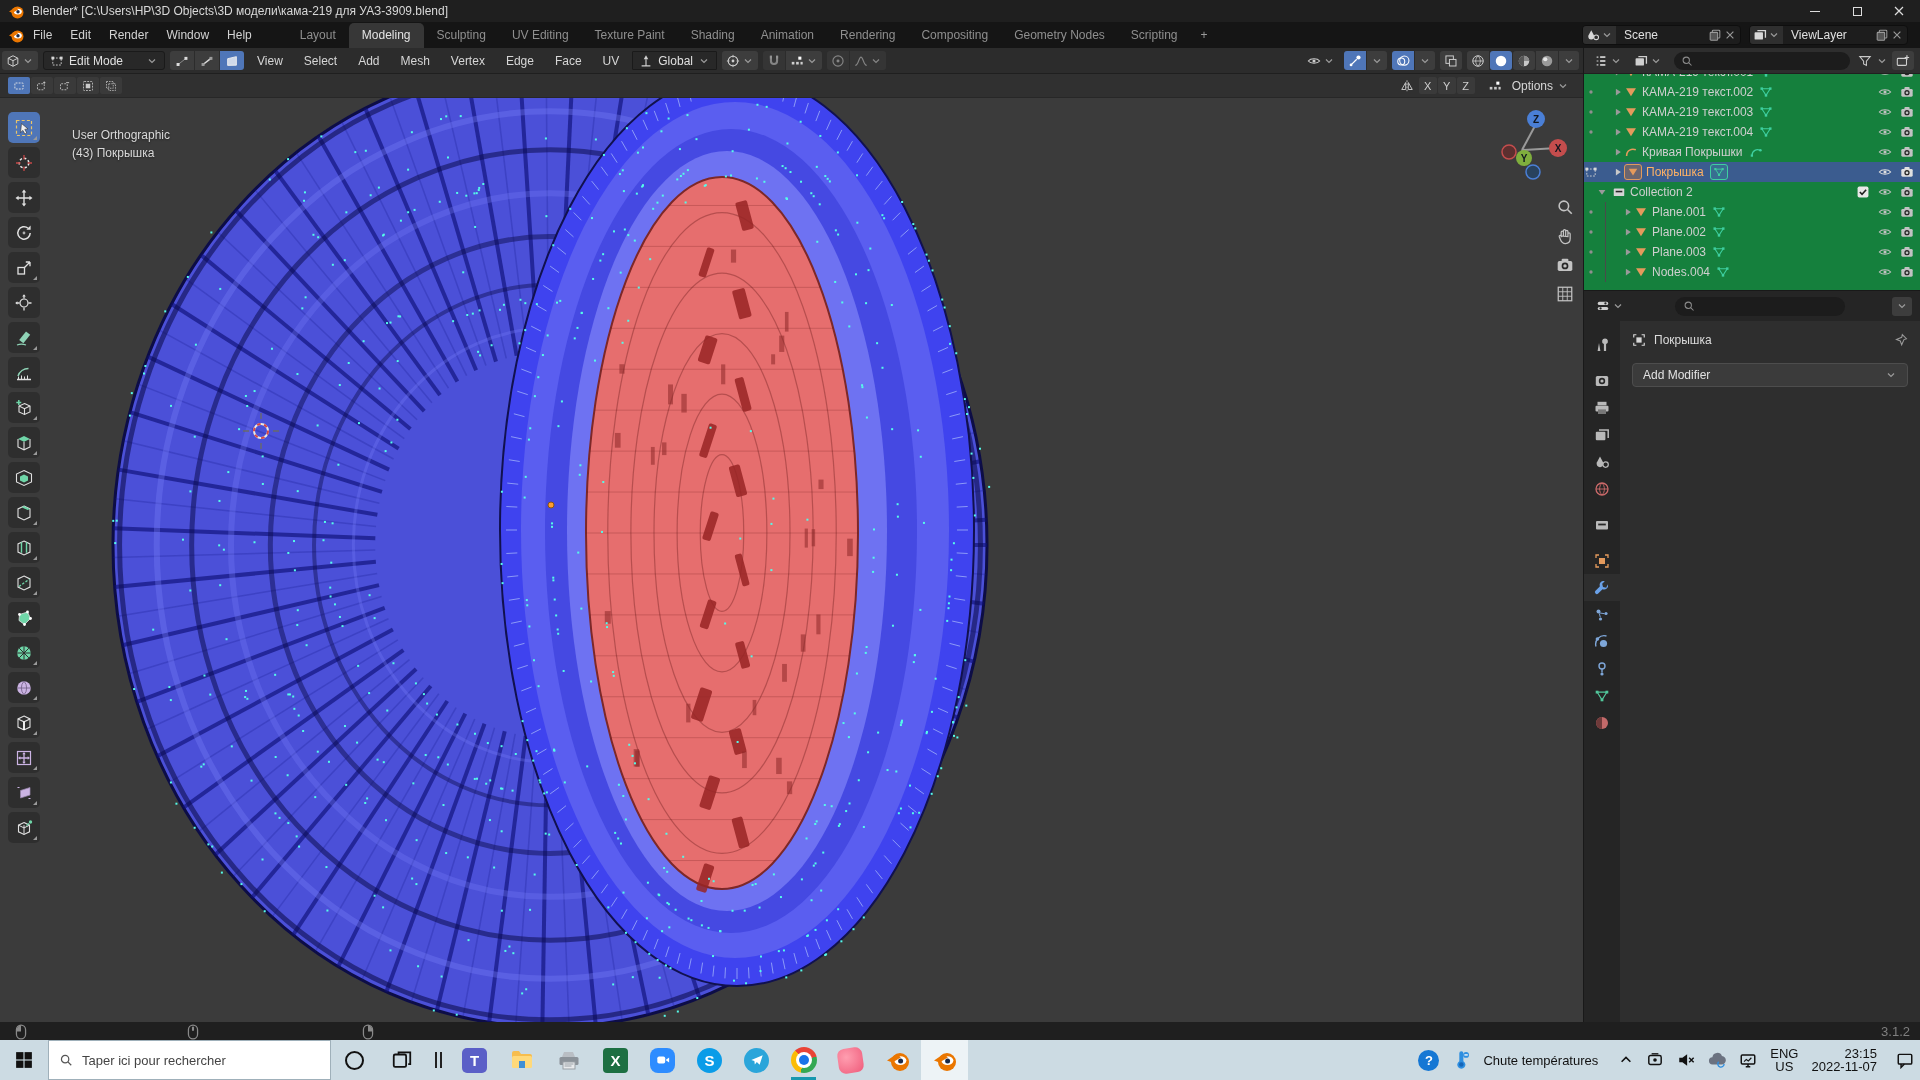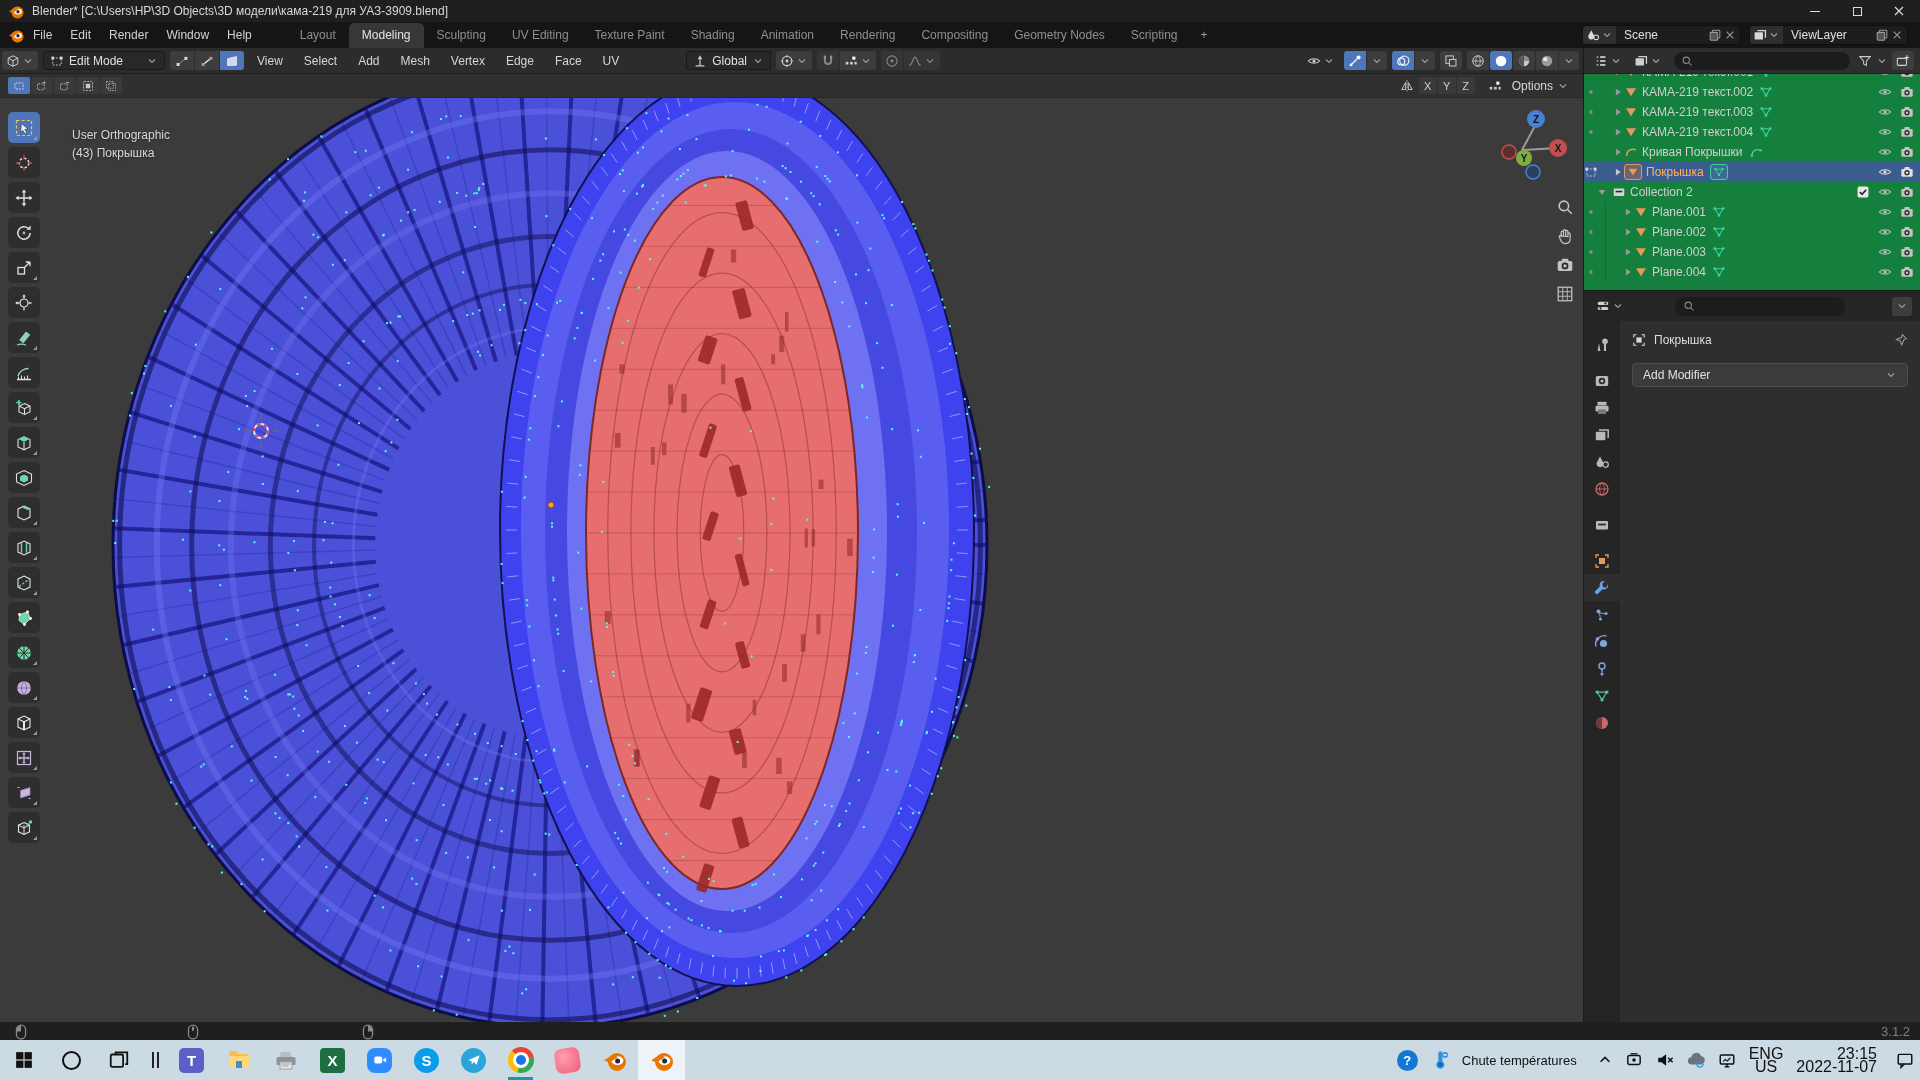--- a/index.html
+++ b/index.html
@@ -47,7 +47,7 @@
 .selmodes>span:last-child{border-radius:0 3px 3px 0}
 .selmodes>span.on{background:#4f76b8}
 .hmenu{padding:0 8px;color:#d6d6d6}
-.orient-dd{display:flex;align-items:center;height:19px;background:#282828;border:1px solid #1a1a1a;border-radius:1px;padding:0 6px;gap:5px;color:#e0e0e0;margin-left:54px}
+.orient-dd{display:flex;align-items:center;height:19px;background:#282828;border:1px solid #1a1a1a;border-radius:1px;padding:0 6px;gap:5px;color:#e0e0e0;}
 
 
 #toolsettings{position:absolute;left:0;top:74px;width:1583px;height:24px;background:#303030;display:flex;align-items:center;padding:0 8px;border-bottom:1px solid #272727}

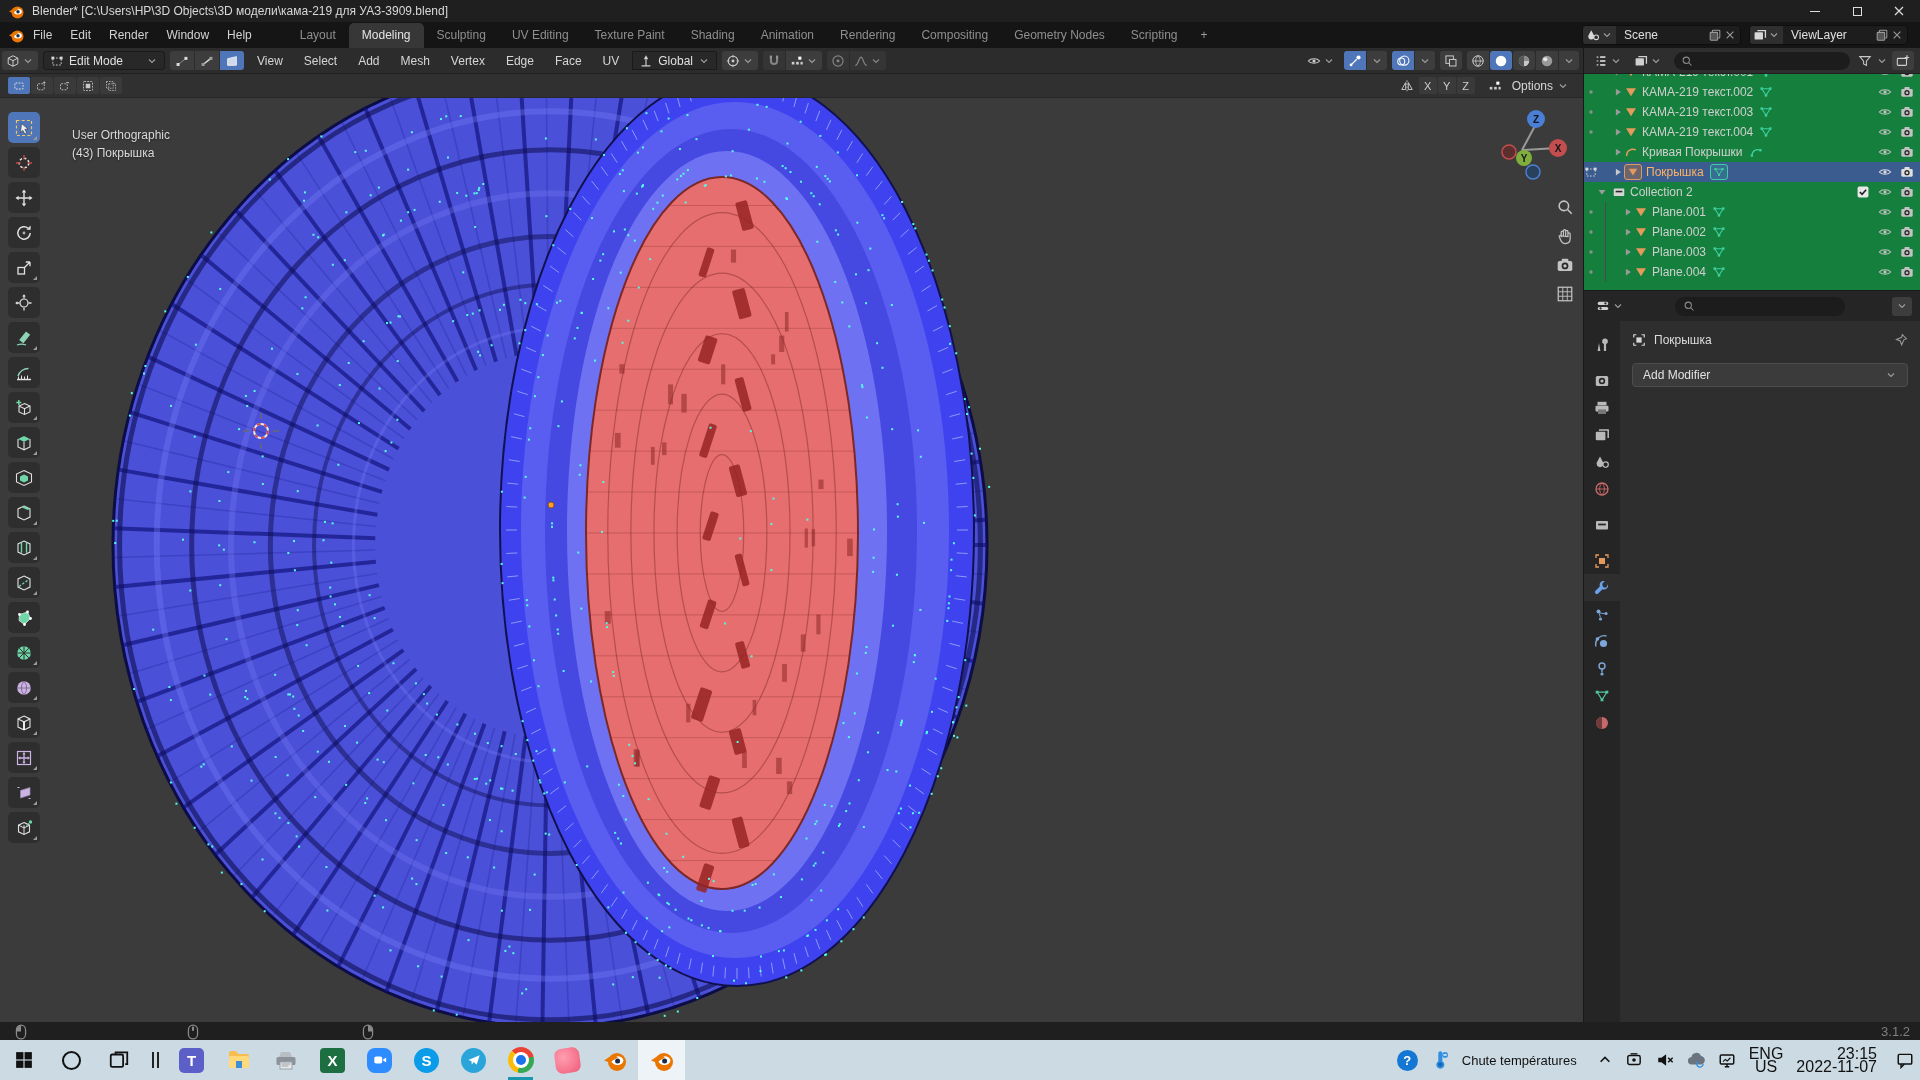--- a/index.html
+++ b/index.html
@@ -2131,7 +2131,7 @@
             <path d="M2.3 3.8h11.4L8 12.8z" fill="currentColor"></path>
           </svg>
         </span>
-      <span class="oname">Plane.004</span>
+      <span class="oname">Nodes.004</span>
       <span data-icon="mesh-data" class="i14" style="color:#3ecfa0">
           <svg viewBox="0 0 16 16" fill="none">
             <path d="M3.2 4.2h9.6L8 11.8z" stroke="currentColor" stroke-width="1.2"></path>

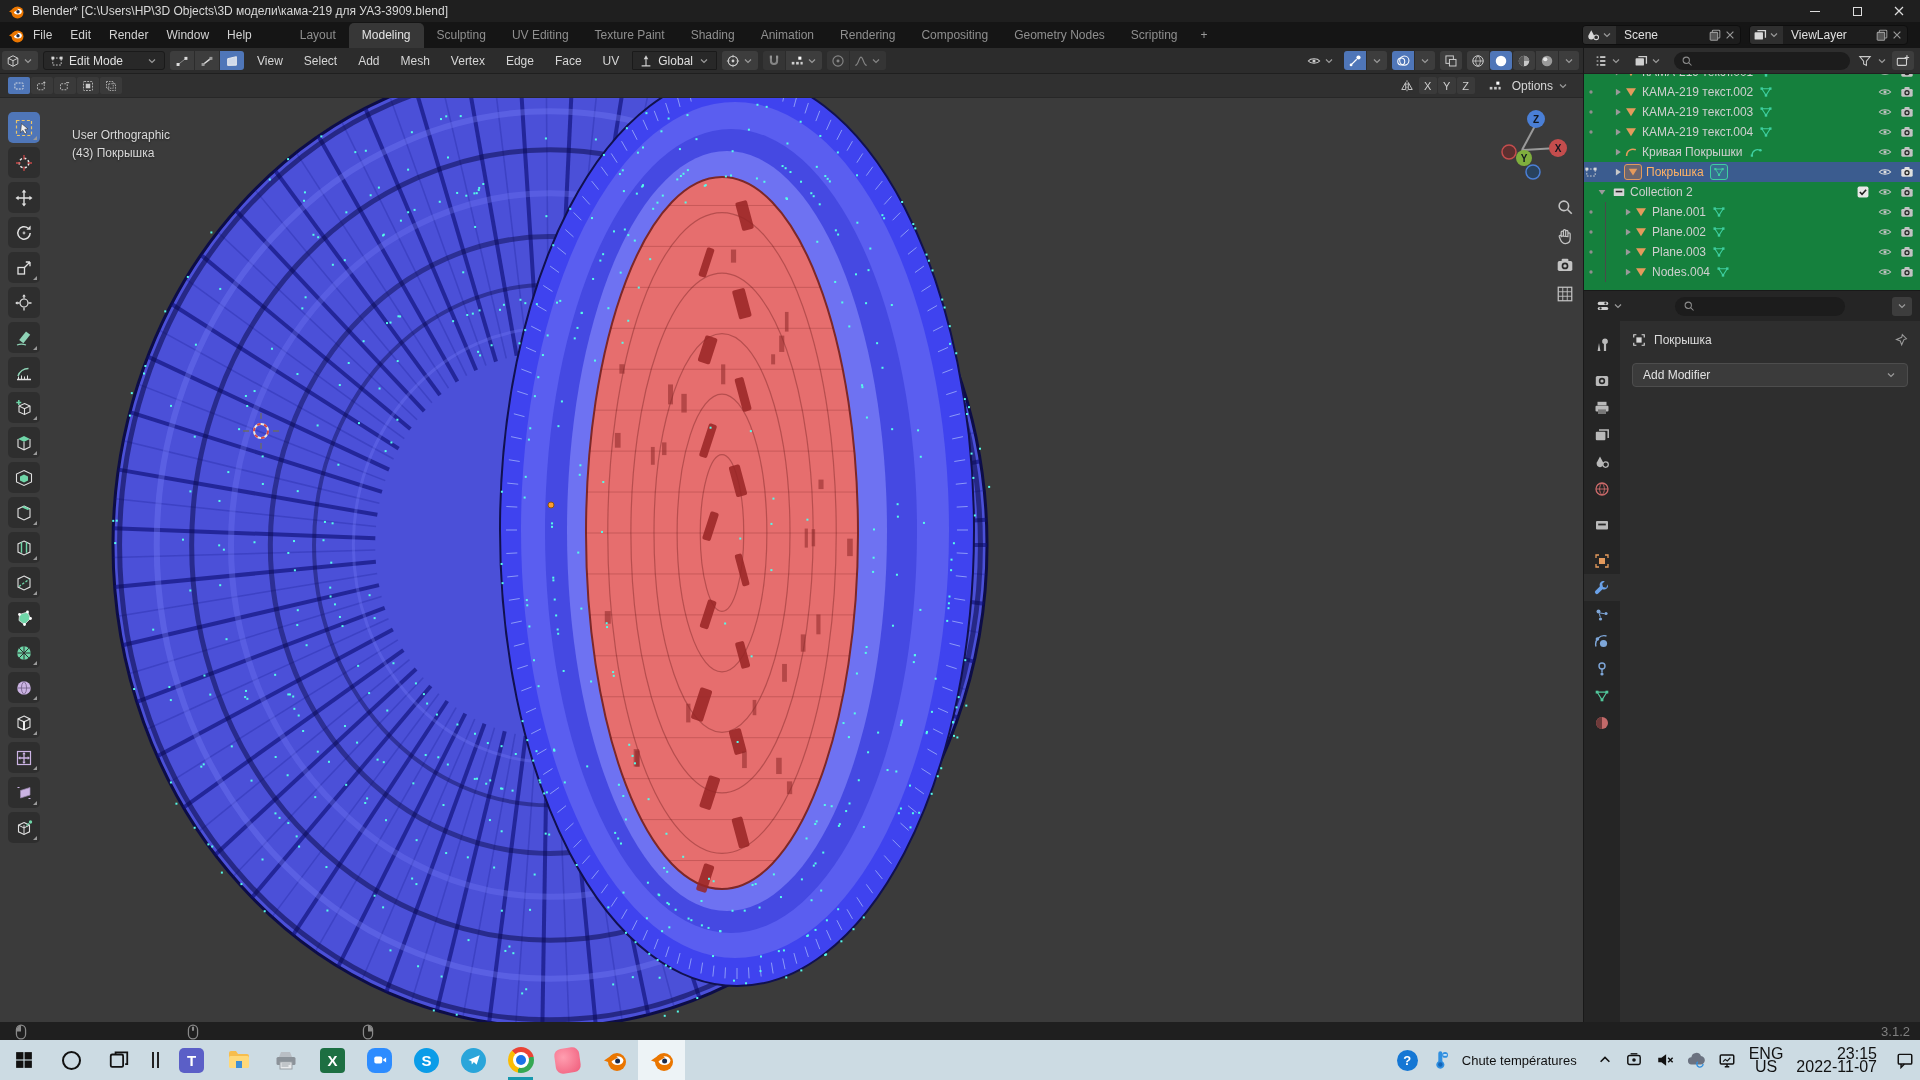--- a/index.html
+++ b/index.html
@@ -2375,6 +2375,15 @@
         </svg>
       </span>
     </div>
+  <div id="tbsearch">
+    <span data-icon="search" class="i14" style="color:#555">
+        <svg viewBox="0 0 16 16" fill="none">
+          <circle cx="7" cy="7" r="4.2" stroke="currentColor" stroke-width="1.4"></circle>
+          <path d="M10.2 10.2L14 14" stroke="currentColor" stroke-width="1.4"></path>
+        </svg>
+      </span>
+    <span>Taper ici pour rechercher</span>
+  </div>
   <div class="tbapp">
       <span style="width:19px;height:19px;border:2.5px solid #111;border-radius:50%"></span>
     </div>

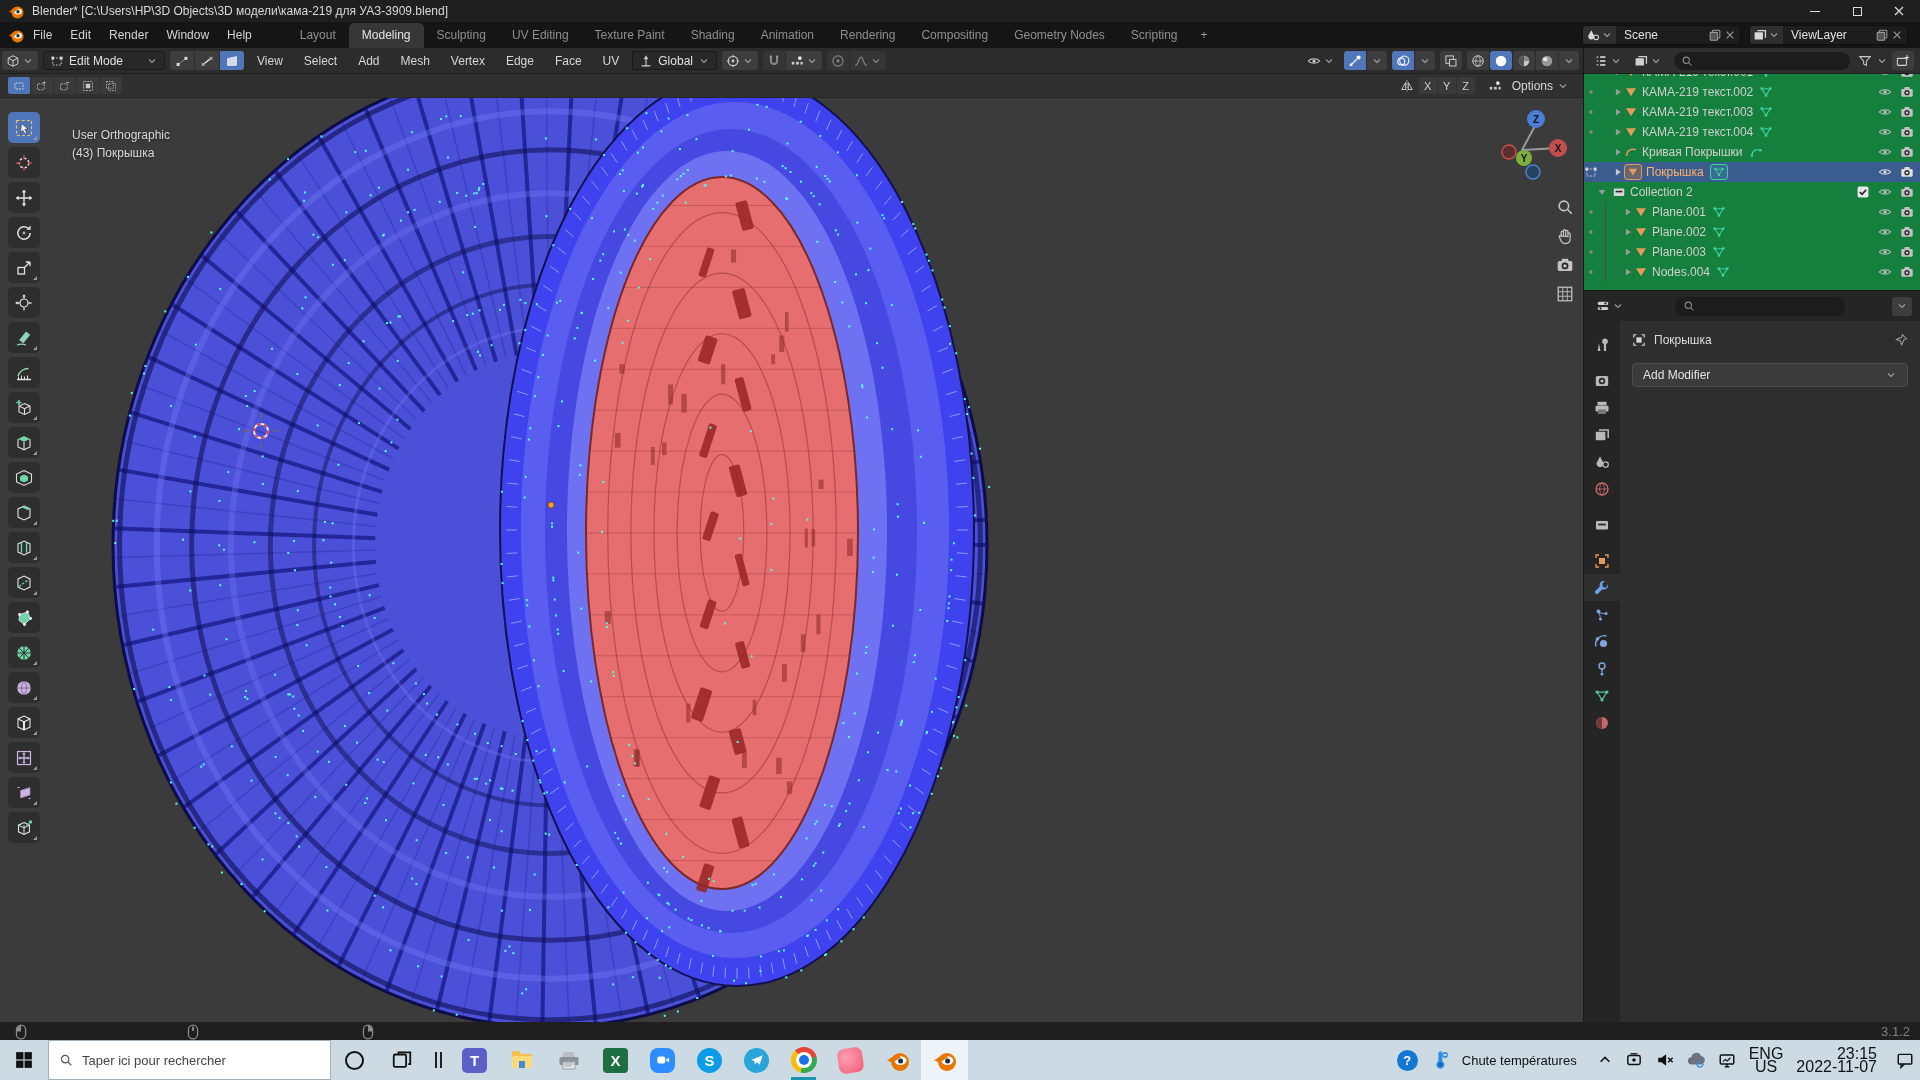--- a/index.html
+++ b/index.html
@@ -108,7 +108,7 @@
 .badge{width:25px;height:25px;border-radius:5px;display:flex;align-items:center;justify-content:center;color:#fff;font-weight:bold;font-size:15px}
 #tray{margin-left:auto;display:flex;align-items:center;gap:13px;padding-right:6px}
 #tray .txt{font-size:13px;color:#111}
-.trayblock{font-size:16px;line-height:13px;text-align:center;color:#111}
+.trayblock{font-size:13px;line-height:13px;text-align:center;color:#111}
 .trayblock.right{text-align:right}
 .helpcirc{width:21px;height:21px;border-radius:50%;background:#1577d4;color:#fff;display:flex;align-items:center;justify-content:center;font-weight:bold;font-size:13px}
 .chrome-ic{width:26px;height:26px;border-radius:50%;background:conic-gradient(from -45deg,#ea4335 0 120deg,#34a853 0 240deg,#fbbc05 0 360deg);position:relative}

